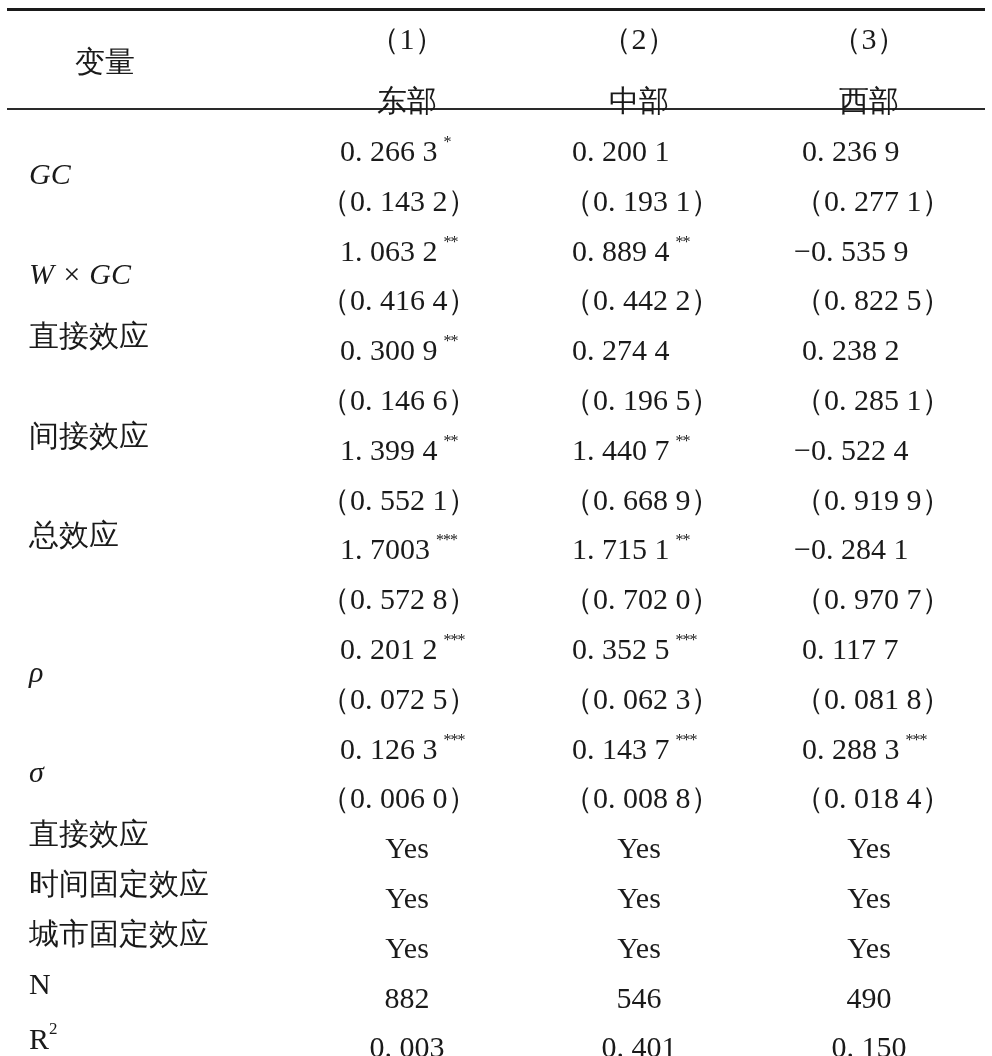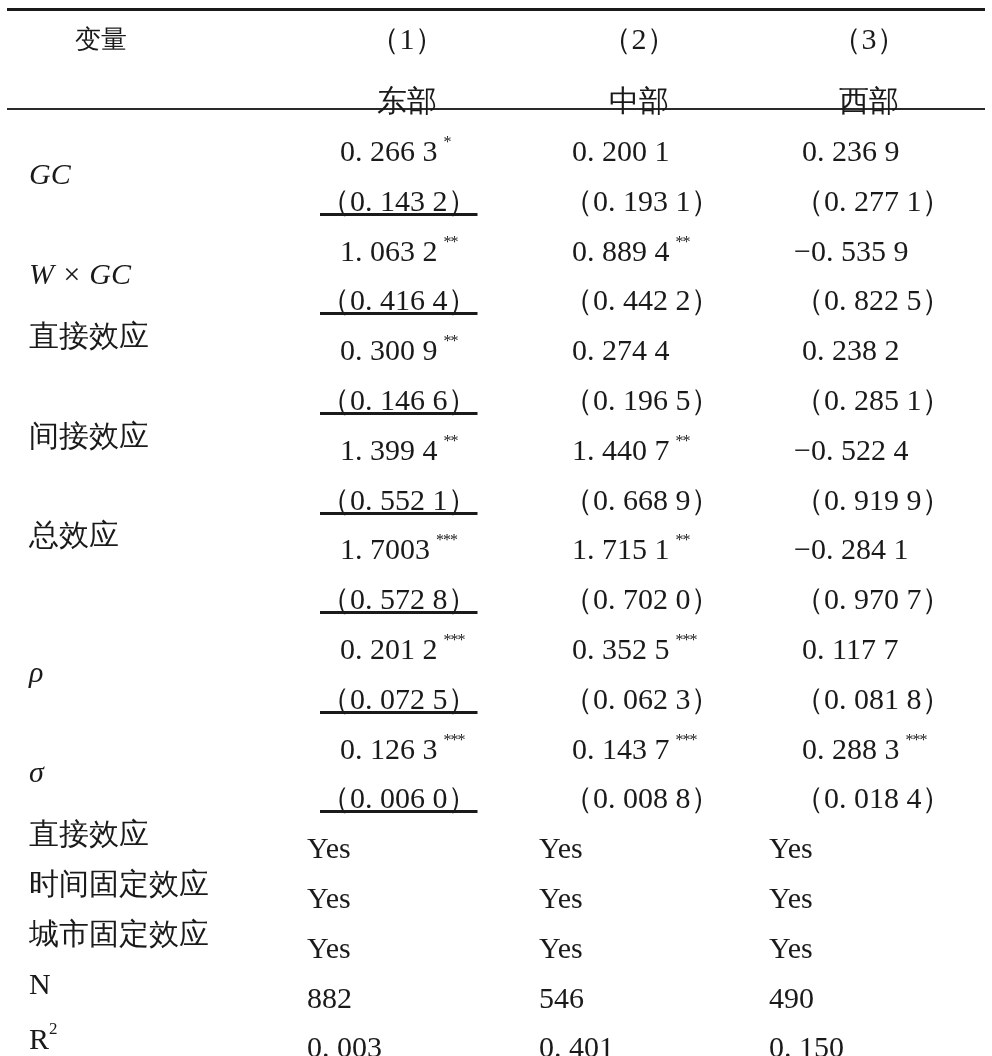--- a/index.html
+++ b/index.html
@@ -38,8 +38,8 @@
     .header .var-head {
       position: absolute;
       left: 68px;
-      top: 11px;
-      font-size: 26px;
+      top: 33px;
+      font-size: 30px;
       line-height: 36px;
     }
     .header .col-head {

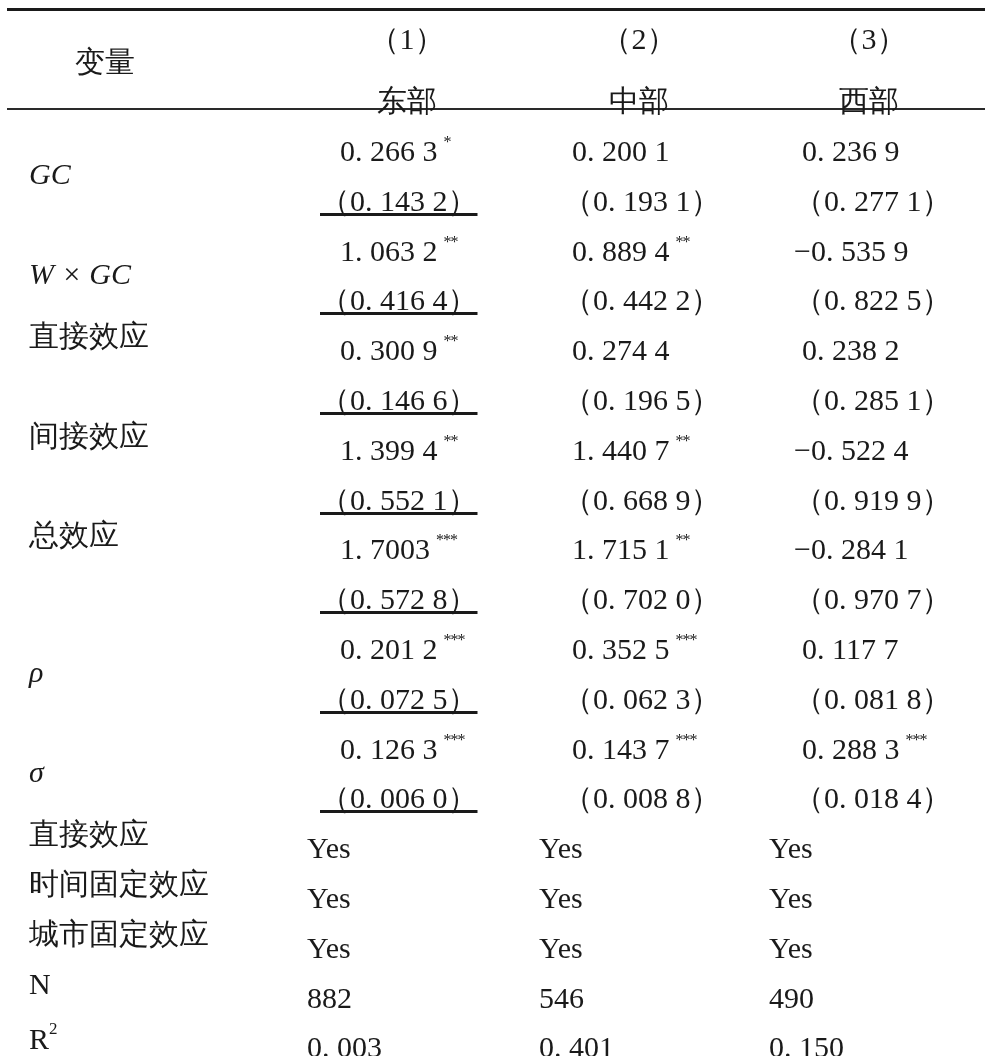--- a/index.html
+++ b/index.html
@@ -96,7 +96,7 @@
     .c1 { left: 333px; }
     .c2 { left: 565px; }
     .c3 { left: 795px; }
-    .c1.se { left: 313px; text-decoration: underline; }
+    .c1.se { left: 313px; }
     .c2.se { left: 556px; }
     .c3.se { left: 787px; }
     .cell.center {

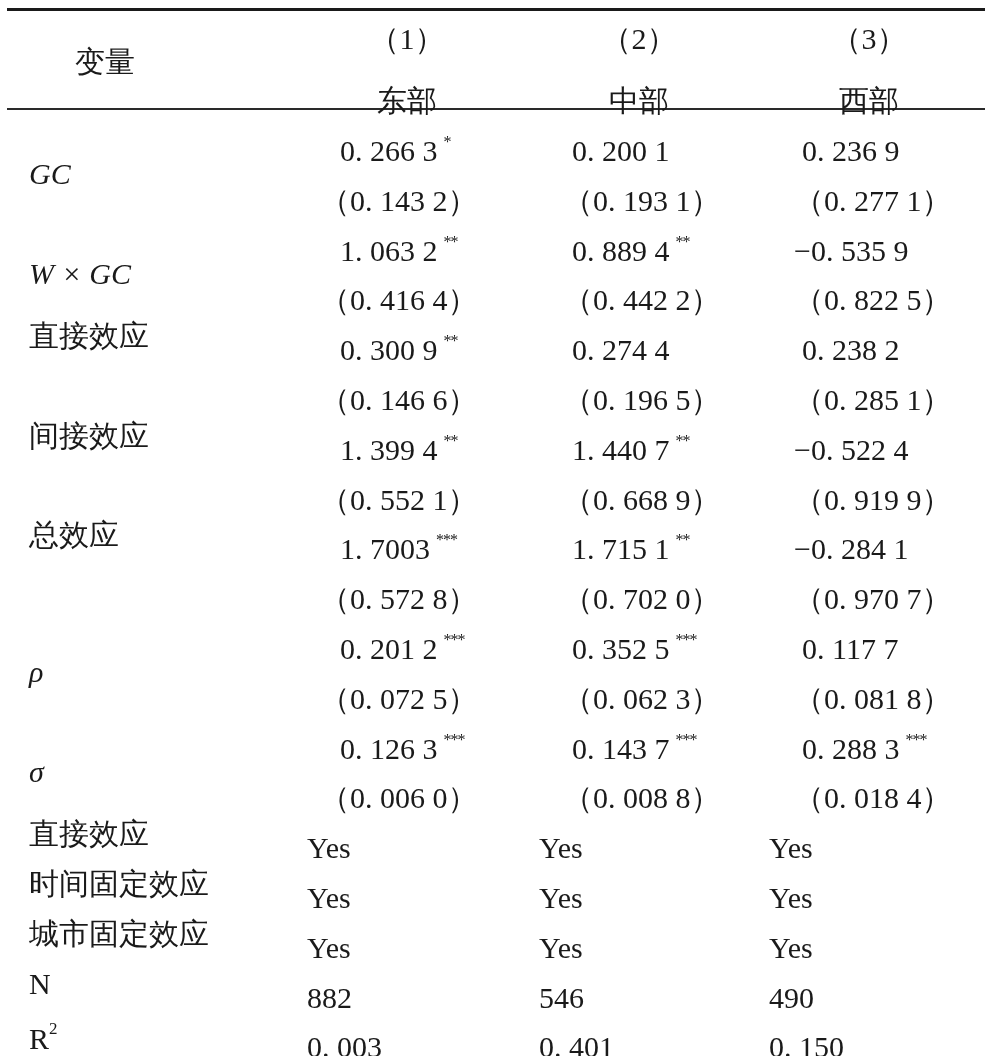--- a/index.html
+++ b/index.html
@@ -101,7 +101,7 @@
     .c3.se { left: 787px; }
     .cell.center {
       width: 200px;
-      text-align: left;
+      text-align: center;
     }
     .c1.center { left: 300px; }
     .c2.center { left: 532px; }

